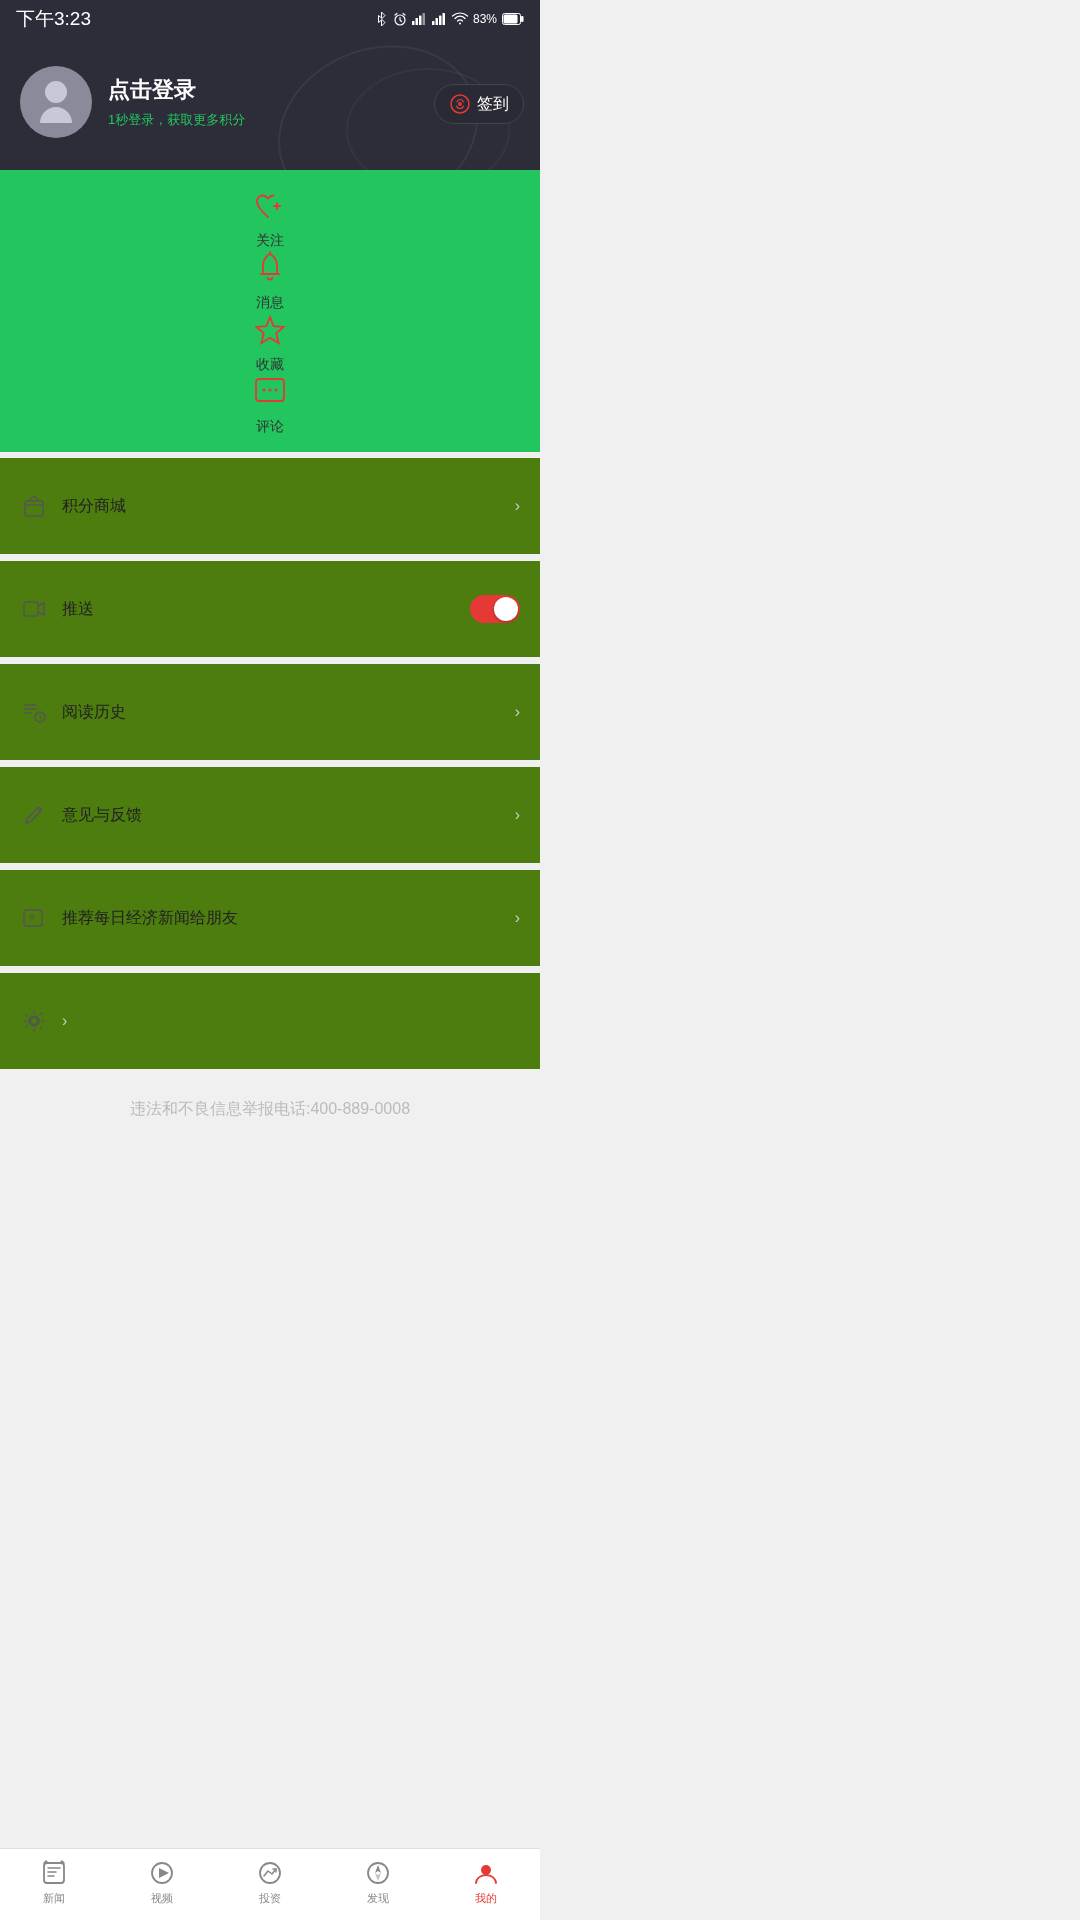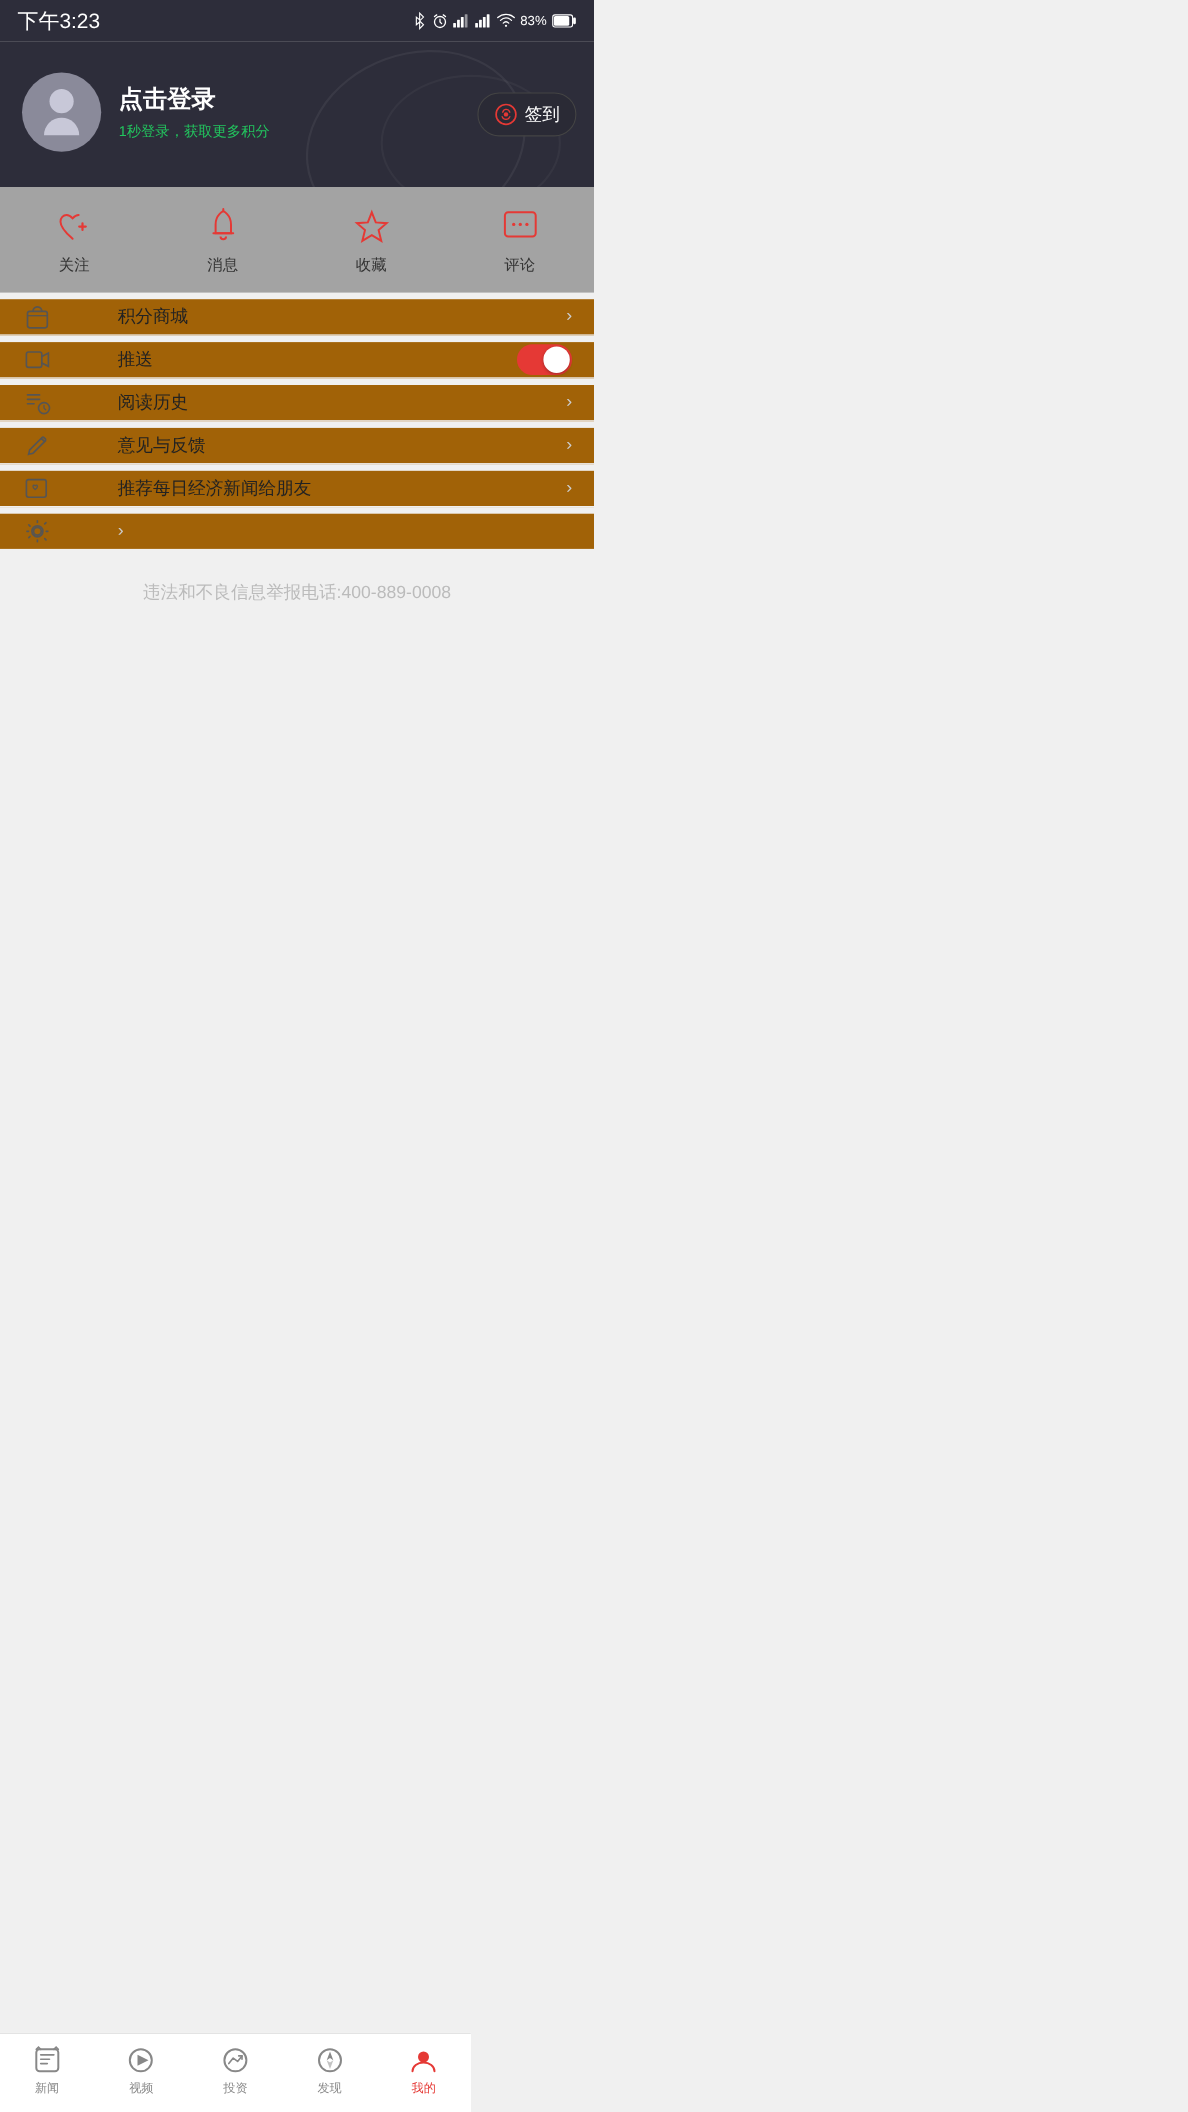--- a/index.html
+++ b/index.html
@@ -115,11 +115,12 @@
 
     
     .quick-actions {
-      background: #a3a3a3;
+      background: #22c55e;
       display: flex;
       justify-content: space-around;
       padding: 18px 0 16px;
       border-bottom: 6px solid #f0f0f0;
+      flex-direction: column;
     }
     .action-item {
       display: flex;

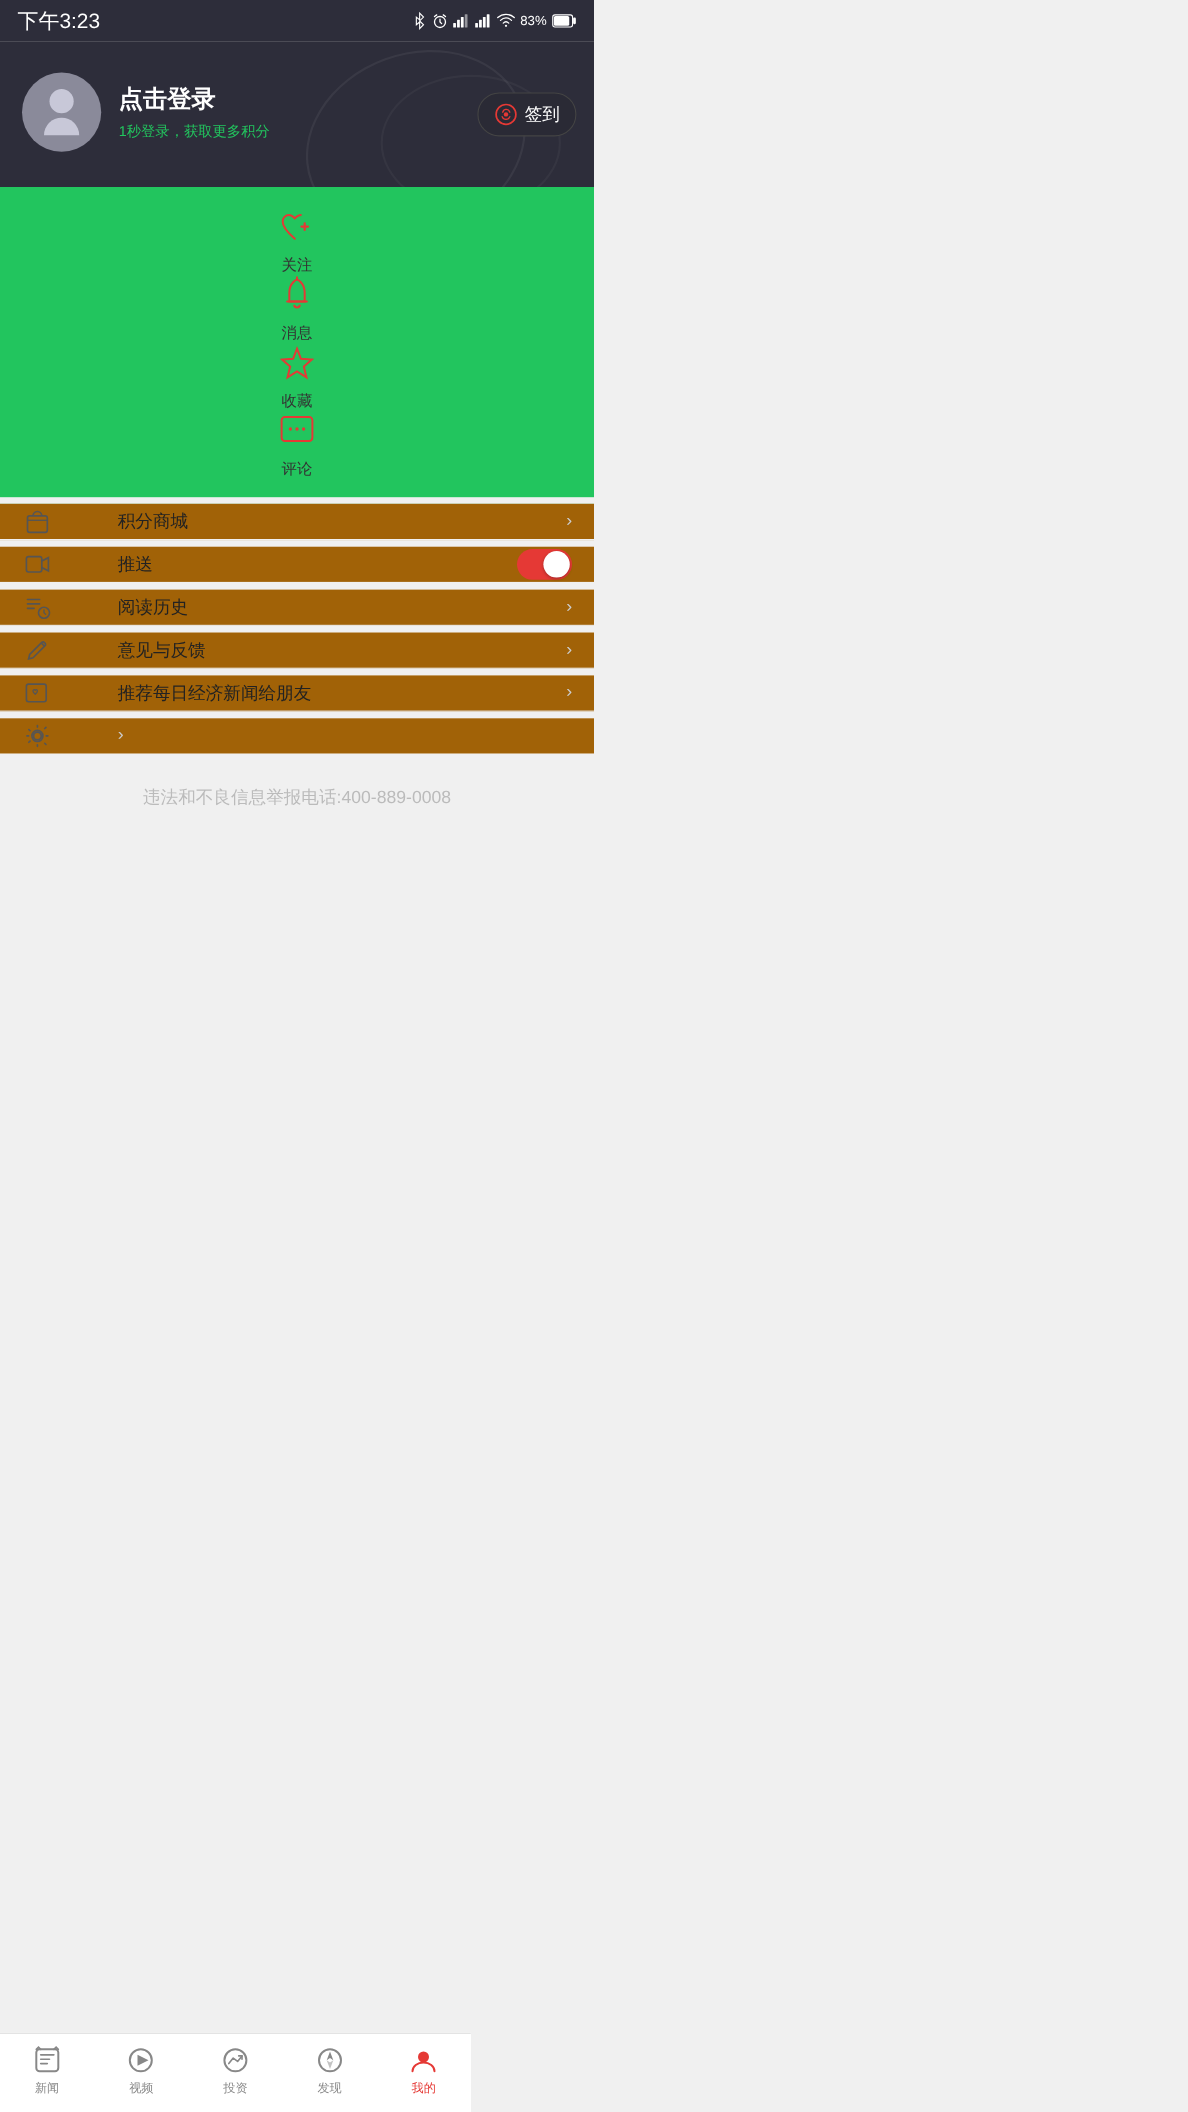--- a/index.html
+++ b/index.html
@@ -149,11 +149,10 @@
     .menu-item {
       display: flex;
       align-items: center;
-      padding: 2px 20px;
+      padding: 34px 20px;
       border-bottom: 1px solid #f0f0f0;
-      background: #a16207;
+      background: #4d7c0f;
       position: relative;
-      gap: 45px;
     }
     .menu-item:last-child { border-bottom: none; }
     .menu-divider {

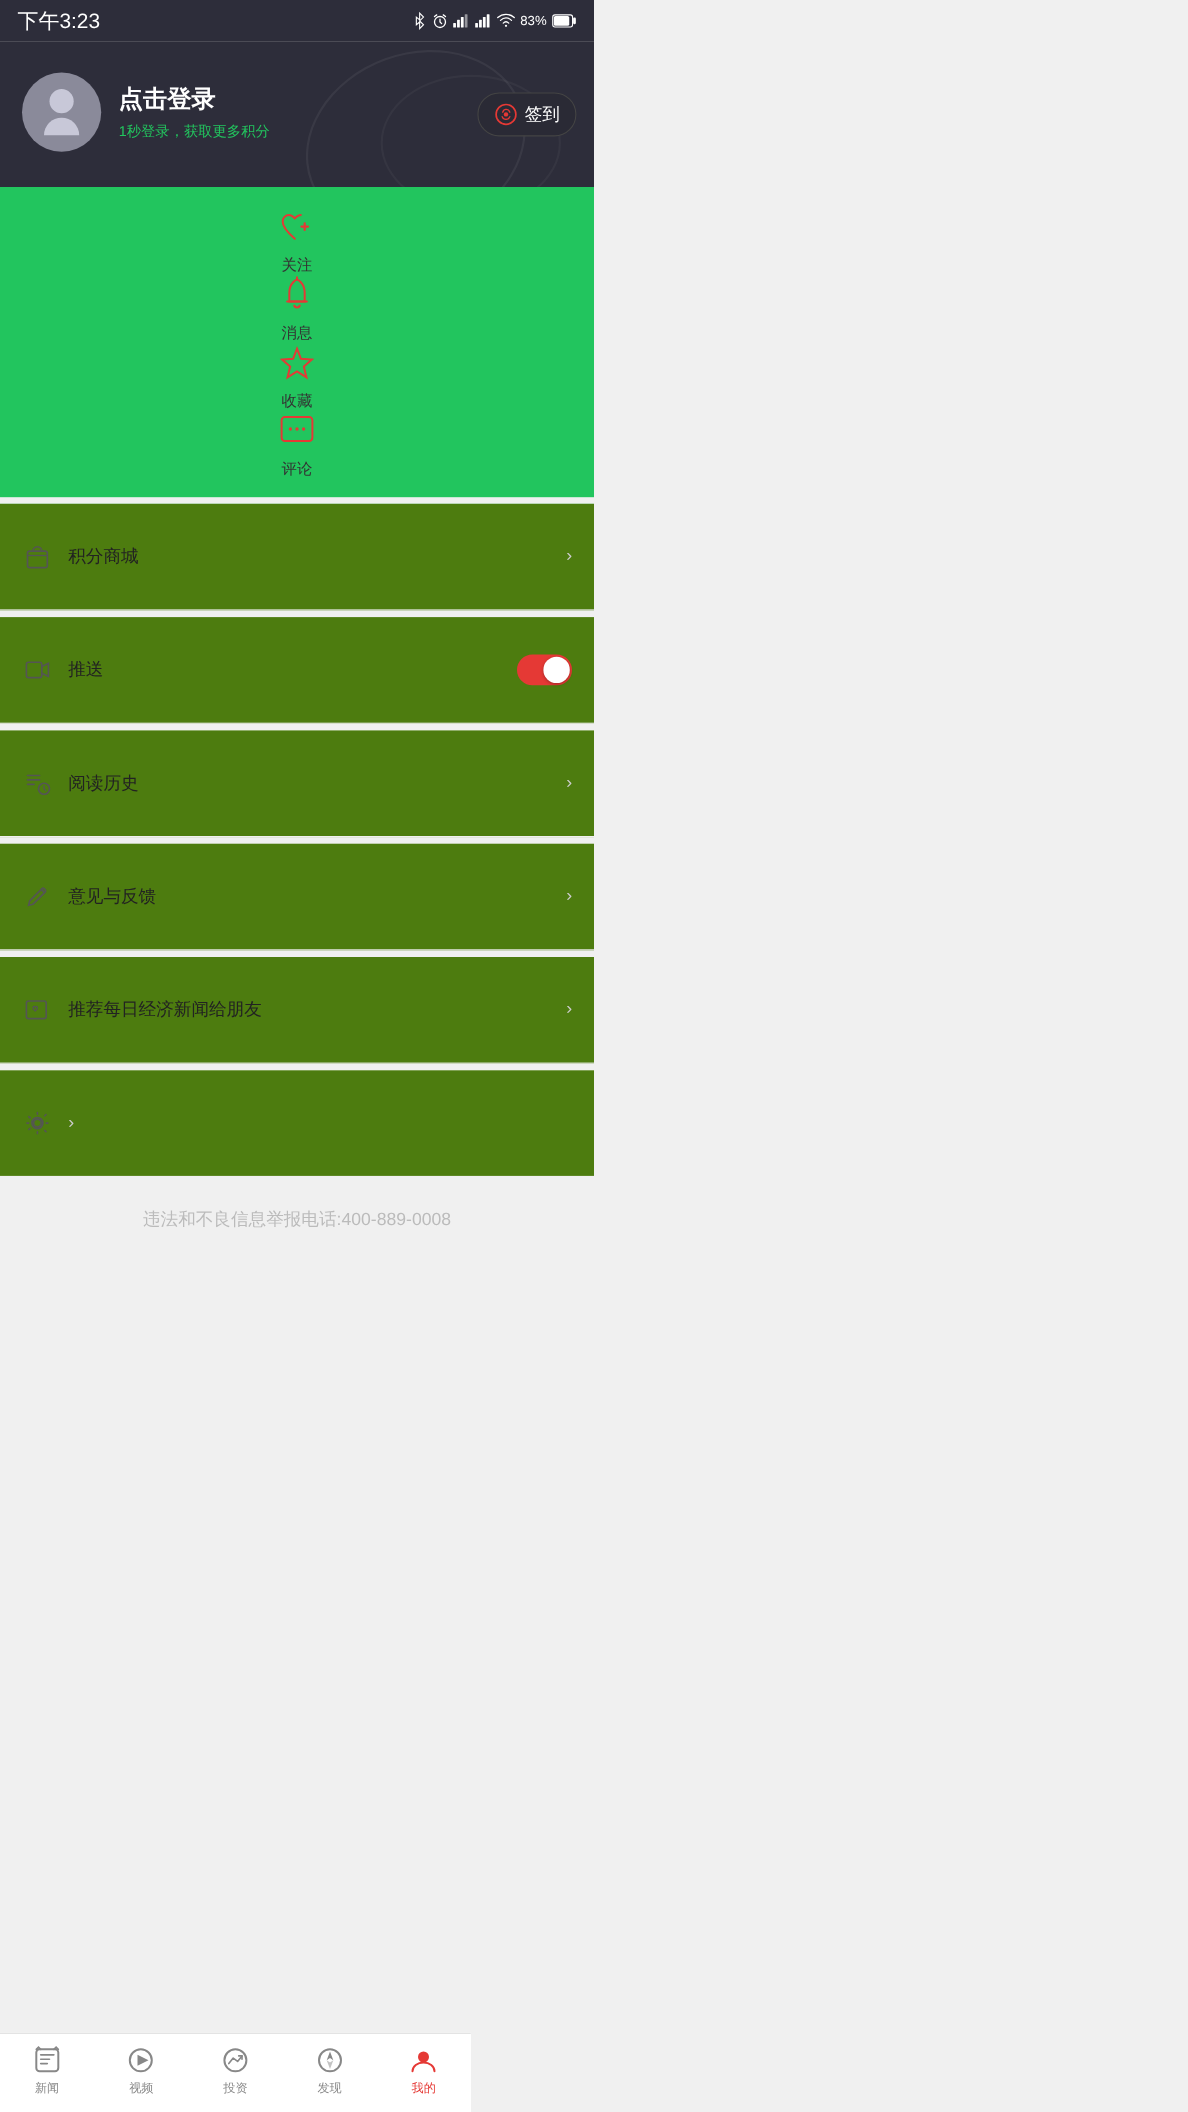--- a/index.html
+++ b/index.html
@@ -208,7 +208,7 @@
       position: fixed;
       bottom: 0;
       left: 0;
-      width: 428px;
+      width: 540px;
       background: #fff;
       border-top: 1px solid #e0e0e0;
       display: flex;

